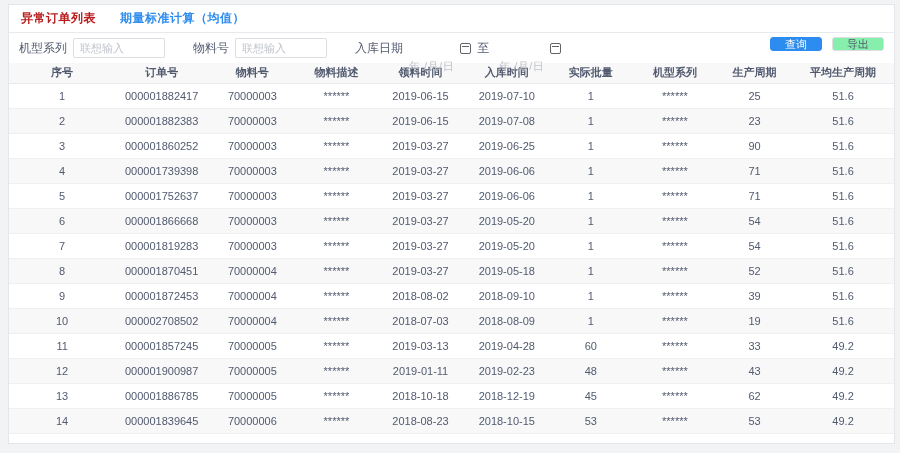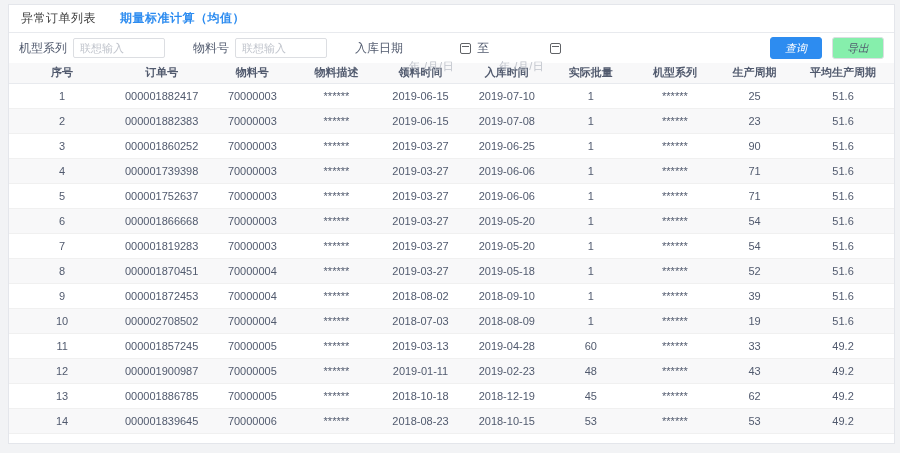--- a/index.html
+++ b/index.html
@@ -13,7 +13,7 @@
     height:28px; display:flex; align-items:center; gap:24px;
     padding:0 12px; border-bottom:1px solid #e8eaee; background:#fff;
   }
-  .tab { font-size:12px; color:#404040; cursor:pointer; letter-spacing:.5px; }
+  .tab { font-size:12px; color:#b91c1c; cursor:pointer; letter-spacing:.5px;font-weight:bold; }
   .tab.active { color:#2d8cf0; font-weight:bold; }
   
   .filterbar {

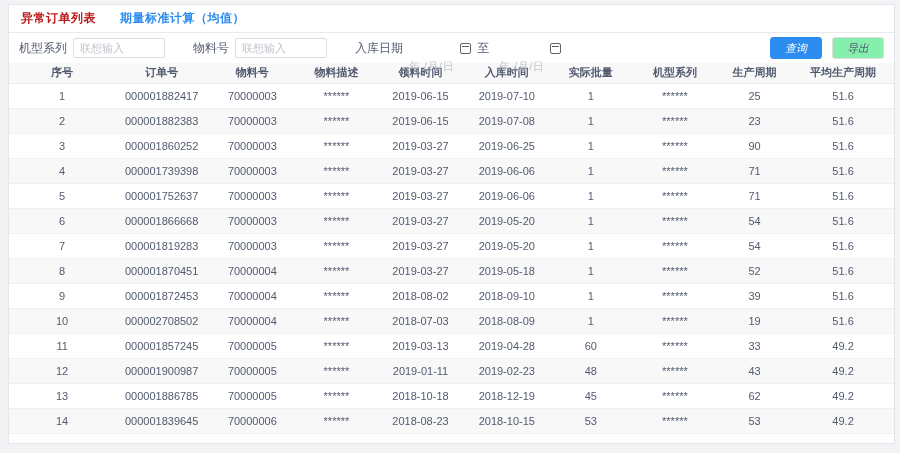--- a/index.html
+++ b/index.html
@@ -40,10 +40,9 @@
   .sep { margin:0 10px 0 6px; color:#515a6e; }
   .btns { position:absolute; right:10px; top:4px; display:flex; gap:10px; }
   .btn {
-    height:22px; padding:0 14px; font-size:11px; border-radius:3px;
+    height:14px; padding:0 14px; font-size:11px; border-radius:3px;
     display:flex; align-items:center; justify-content:center; cursor:pointer;
     font-family:"Liberation Sans",sans-serif;
-    font-style:italic;
   }
   .btn-primary { background:#2d8cf0; color:#fff; border:1px solid #2d8cf0; }
   .btn-plain { background:#86efac; color:#515a6e; border:1px solid #dcdee2; }

